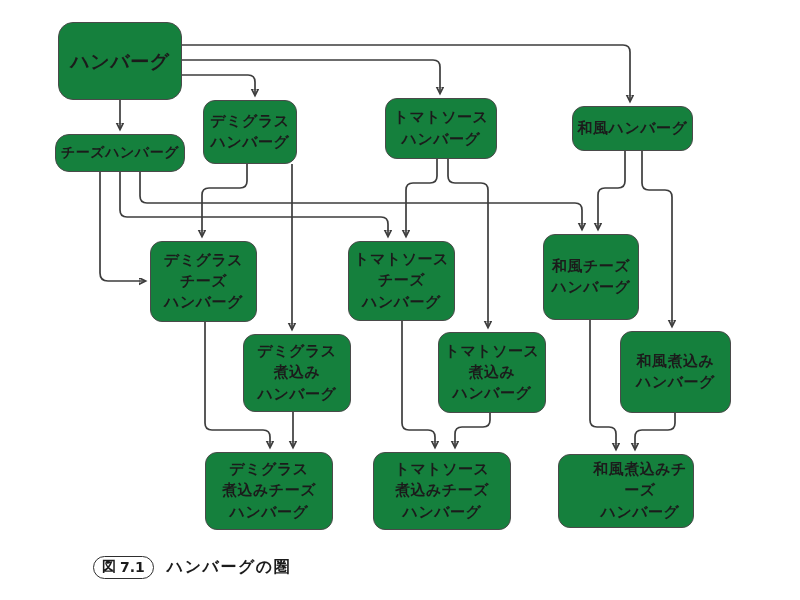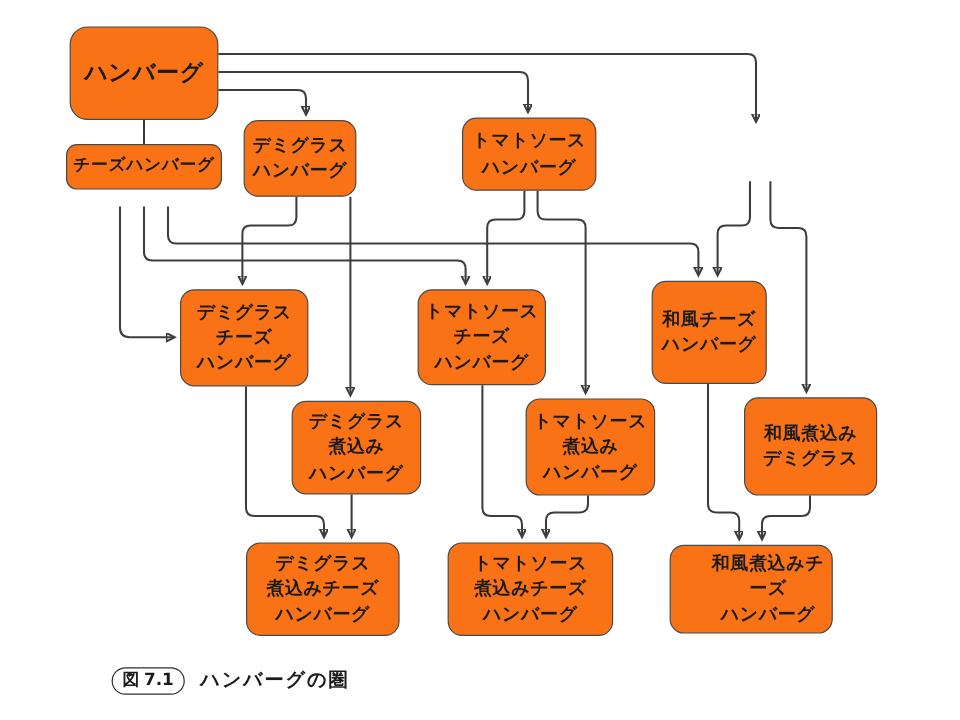--- a/index.html
+++ b/index.html
@@ -31,7 +31,7 @@
     align-items: center;
     justify-content: center;
     text-align: center;
-    background: #f97316;
+    background: #15803d;
     border: 1.7px solid #4a4a4a;
     border-radius: 12px;
     color: #1b1b1b;

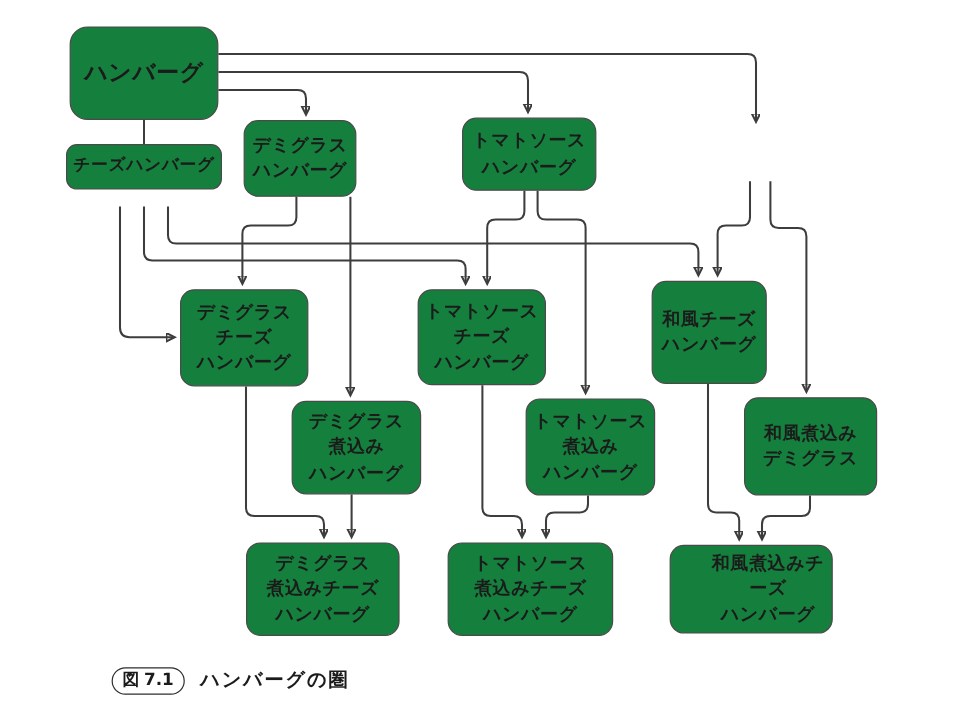--- a/index.html
+++ b/index.html
@@ -106,6 +106,7 @@
 ハンバーグ</div>
   <div class="node" style="left:385px; top:98px;  width:112px; height:61px;">トマトソース
 ハンバーグ</div>
+  <div class="node" style="left:572px; top:106px; width:121px; height:45px;">和風ハンバーグ</div>
 
   <div class="node" style="left:150px; top:241px; width:107px; height:81px;">デミグラス
 チーズ

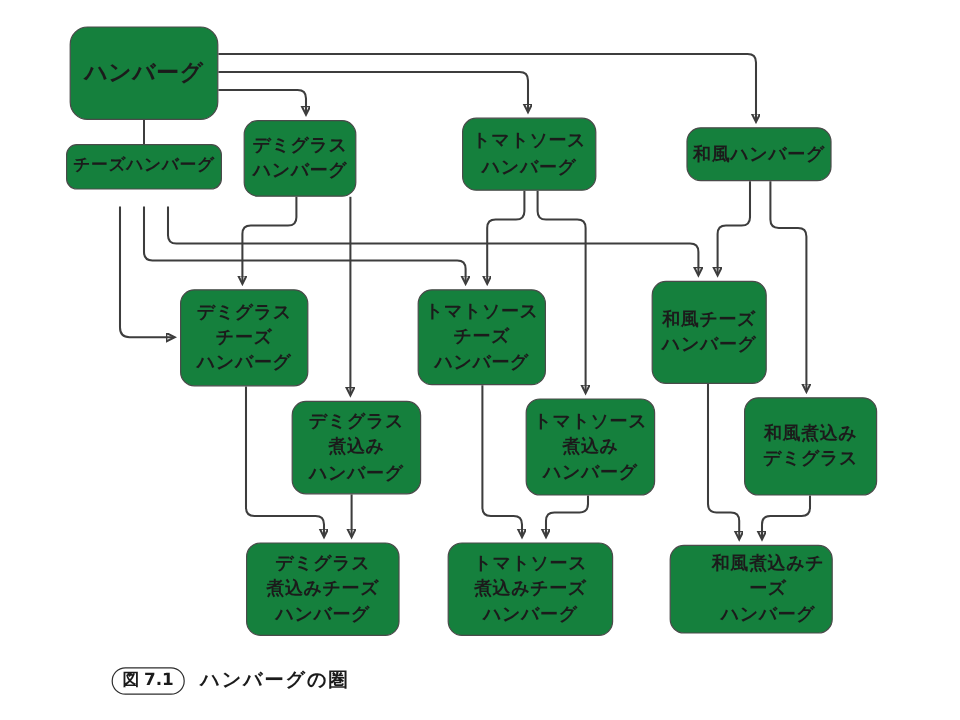--- a/index.html
+++ b/index.html
@@ -101,7 +101,7 @@
   </svg>
 
   <div class="node root" style="left:58px;  top:22px;  width:124px; height:78px;">ハンバーグ</div>
-  <div class="node small" style="left:55px;  top:120px; width:130px; height:38px;">チーズハンバーグ</div>
+  <div class="node small" style="left:55px;  top:134px; width:130px; height:38px;border-radius:14px;">チーズハンバーグ</div>
   <div class="node" style="left:203px; top:100px; width:94px;  height:64px;">デミグラス
 ハンバーグ</div>
   <div class="node" style="left:385px; top:98px;  width:112px; height:61px;">トマトソース

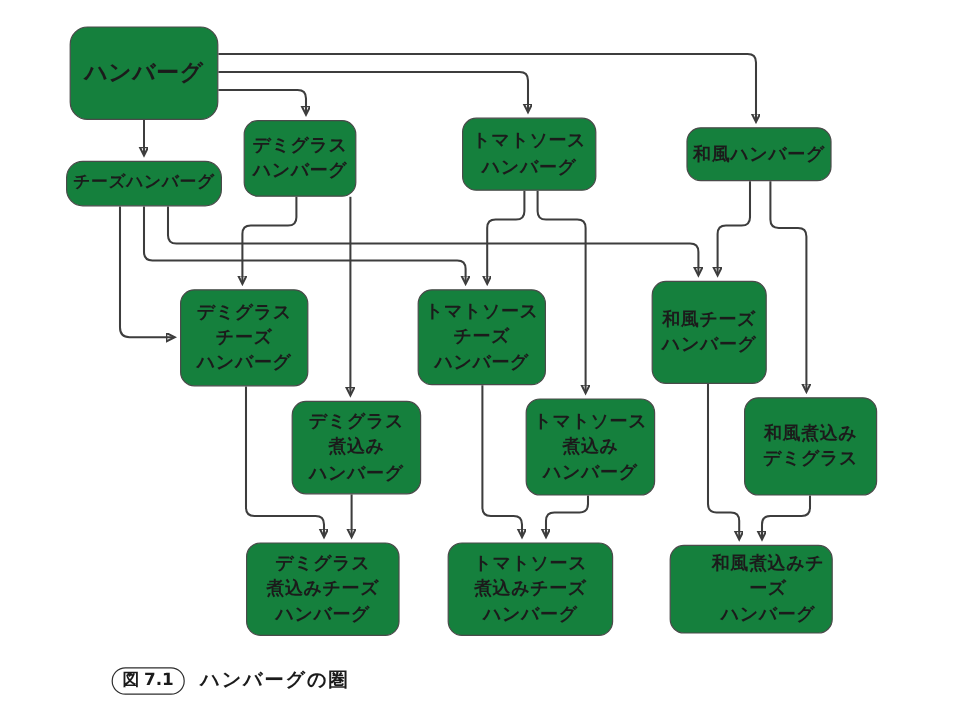--- a/index.html
+++ b/index.html
@@ -124,7 +124,7 @@
 煮込み
 ハンバーグ</div>
   <div class="node" style="left:620px; top:331px; width:111px; height:82px;">和風煮込み
-デミグラス</div>
+ハンバーグ</div>
 
   <div class="node" style="left:205px; top:452px; width:128px; height:78px;">デミグラス
 煮込みチーズ

